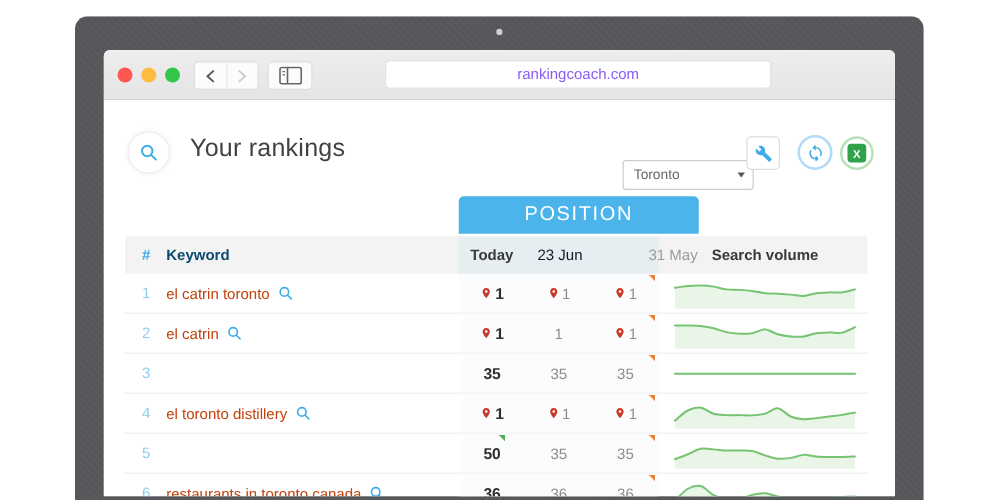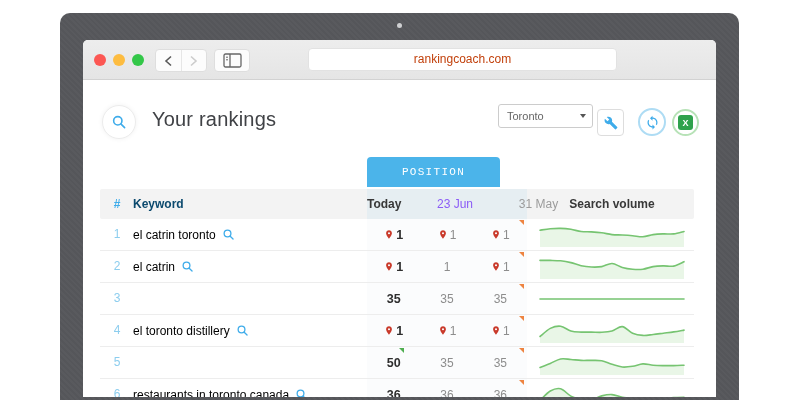--- a/index.html
+++ b/index.html
@@ -34,7 +34,7 @@
                  display:flex; align-items:center; justify-content:center; }
   .url-bar { position:absolute; left:225px; top:8px; width:309px; height:23px;
              background:#fff; border:1px solid #e2e2e2; border-radius:4px;
-             text-align:center; line-height:21px; font-size:12px; color:#c2410c; }
+             text-align:center; line-height:21px; font-size:12px; color:#8b5cf6; }
 
   
   .content { position:absolute; top:40px; left:0; right:0; bottom:0; background:#fff; }

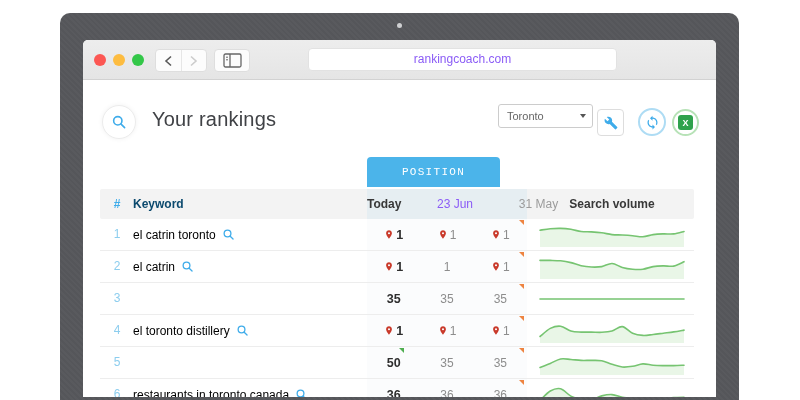--- a/index.html
+++ b/index.html
@@ -45,7 +45,7 @@
   .page-title { position:absolute; left:69px; top:28px; font-size:20px; font-weight:400;
                 color:#404246; letter-spacing:.2px; }
 
-  .select-wrap { position:absolute; left:415px; top:24px; width:95px; height:24px; }
+  .select-wrap { position:absolute; left:415px; top:48px; width:105px; height:24px; }
   .select-wrap select { width:100%; height:100%; appearance:none; -webkit-appearance:none;
            border:1px solid #ccc; border-radius:3px; background:#fff; color:#666;
            font-size:11px; padding:0 18px 0 8px; font-family:inherit; }

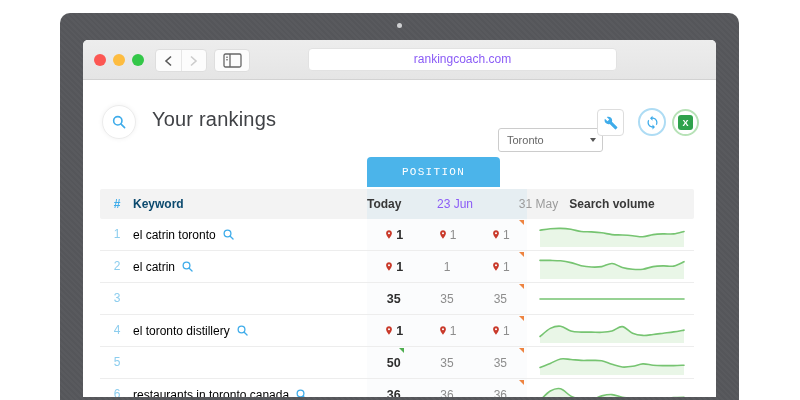--- a/index.html
+++ b/index.html
@@ -64,10 +64,10 @@
          color:#fff; font-size:9px; font-weight:bold; display:flex;
          align-items:center; justify-content:center; }
 
-  .position-tab { position:absolute; left:284px; top:77px; width:133px; height:30px;
+  .position-tab { position:absolute; left:284px; top:77px; width:192px; height:30px;
                   background:var(--tab-blue,#4bb4ea); border-radius:4px 4px 0 0;
-                  color:#fff; font-size:11px; letter-spacing:1.3px; text-align:center;
-                  line-height:30px;font-family:Liberation Mono, monospace; }
+                  color:#fff; font-size:16px; letter-spacing:1.3px; text-align:center;
+                  line-height:30px; }
 
   .table { position:absolute; left:17px; top:109px; width:594px; }
   .thead { position:absolute; top:0; left:0; width:594px; height:30px;

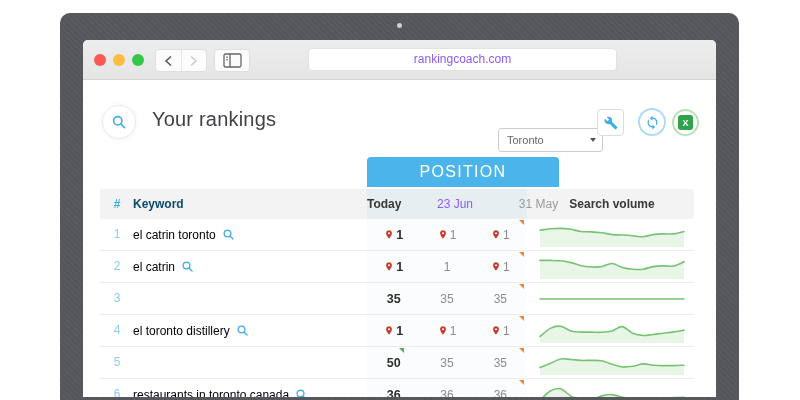--- a/index.html
+++ b/index.html
@@ -77,7 +77,7 @@
   .th { position:absolute; top:0; line-height:30px; font-size:12px; color:#0c4a6e; }
   .th-rank    { left:0;  width:34px;  text-align:center; font-weight:bold; color:var(--accent-blue,#3facea); }
   .th-keyword { left:33px; font-weight:bold; }
-  .th-today   { left:267px; width:53px; text-align:left; font-weight:bold; color:#383838; }
+  .th-today   { left:267px; width:53px; text-align:center; font-weight:bold; color:#383838; }
   .th-jun     { left:328px; width:54px; text-align:center; color:#8b5cf6; }
   .th-may     { left:374px; width:53px; text-align:center; color:#9b9b9b;margin-left:38px; }
   .th-vol     { left:438px; width:148px; text-align:center; font-weight:bold; color:#383838; }

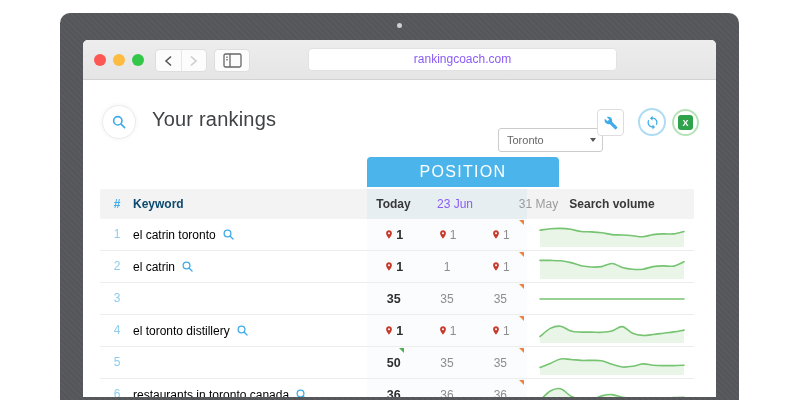--- a/index.html
+++ b/index.html
@@ -78,7 +78,7 @@
   .th-rank    { left:0;  width:34px;  text-align:center; font-weight:bold; color:var(--accent-blue,#3facea); }
   .th-keyword { left:33px; font-weight:bold; }
   .th-today   { left:267px; width:53px; text-align:center; font-weight:bold; color:#383838; }
-  .th-jun     { left:328px; width:54px; text-align:center; color:#8b5cf6; }
+  .th-jun     { left:321px; width:54px; text-align:center; color:#0f172a; }
   .th-may     { left:374px; width:53px; text-align:center; color:#9b9b9b;margin-left:38px; }
   .th-vol     { left:438px; width:148px; text-align:center; font-weight:bold; color:#383838; }
 

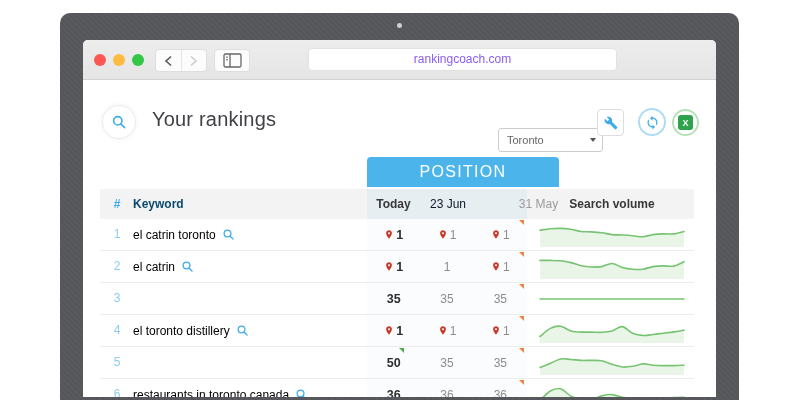--- a/index.html
+++ b/index.html
@@ -88,7 +88,7 @@
           font-size:12px; color:var(--light-blue,#8ccdee); }
   .kw-wrap { position:absolute; left:33px; top:0; height:31px; display:flex;
              align-items:center; gap:6px; }
-  .keyword { font-size:12px; color:#000000; }
+  .keyword { font-size:12px; color:#c2410c; }
   .mag { flex:none; }
   .pos-area { position:absolute; left:267px; top:0; height:31px; width:160px;
               display:flex; background:#fbfcfd; }

